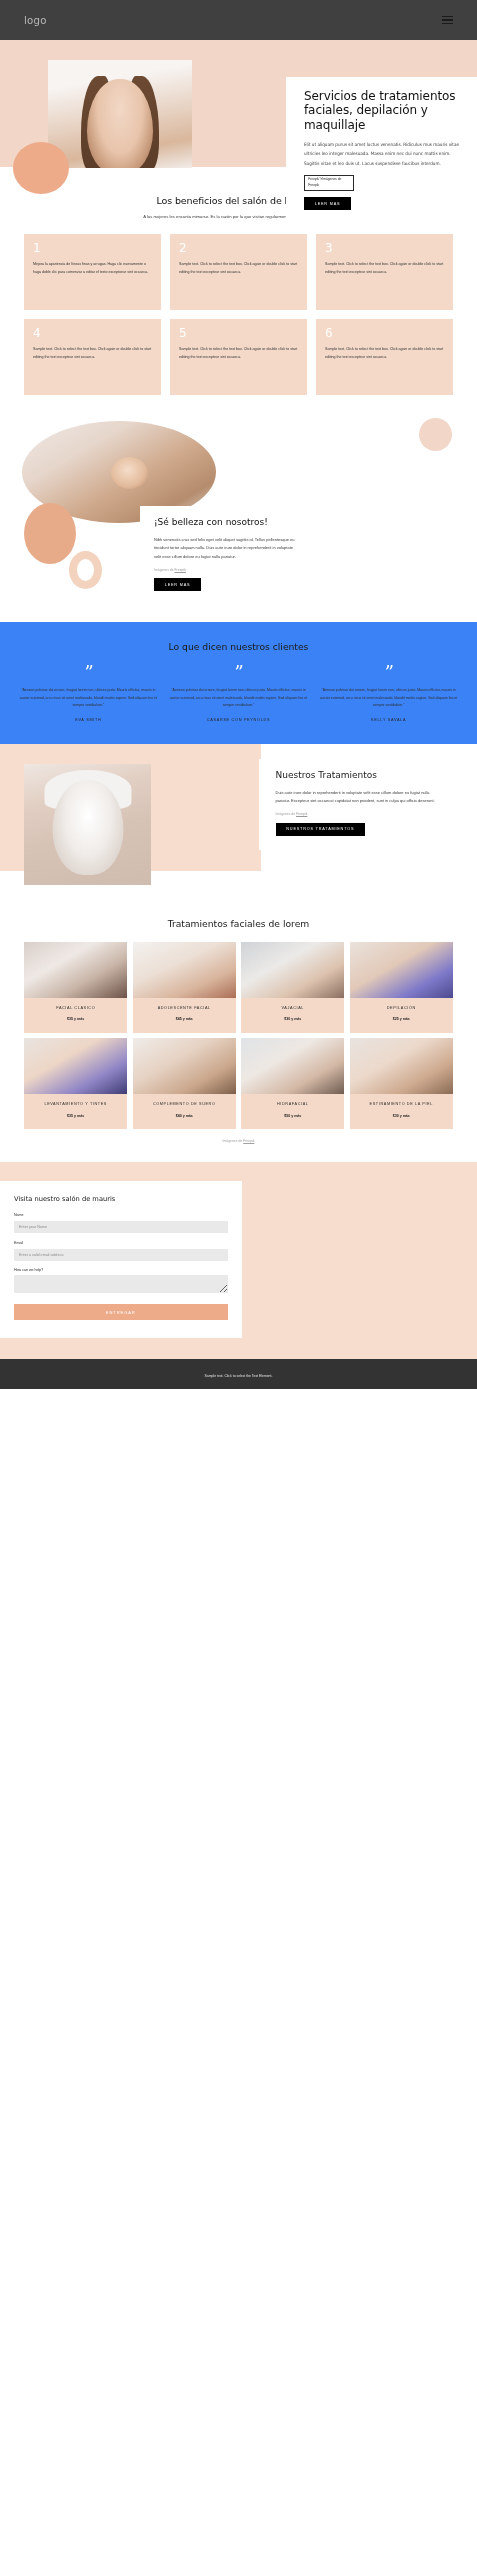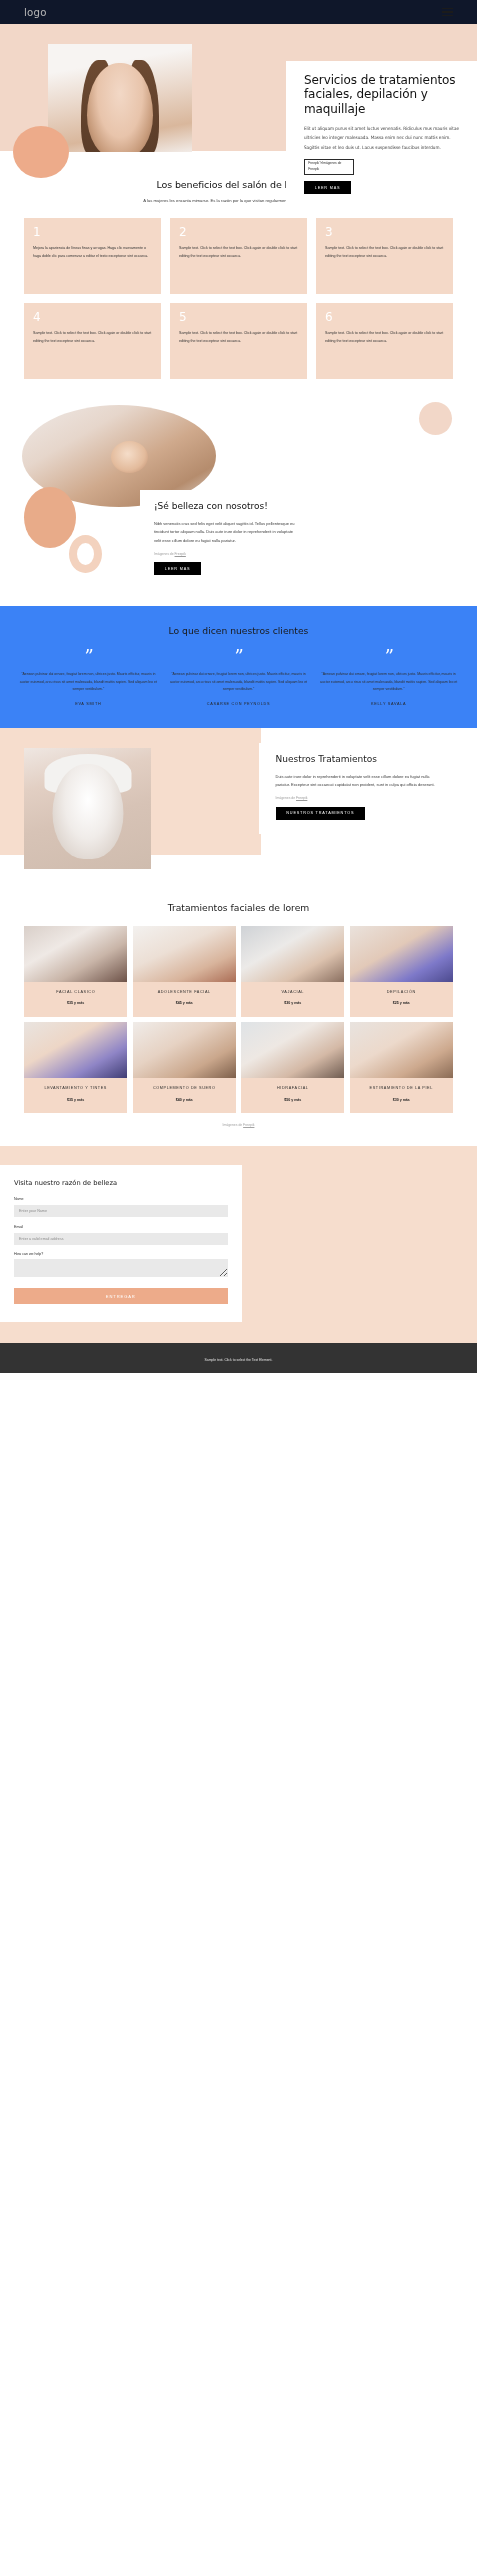--- a/index.html
+++ b/index.html
@@ -13,8 +13,8 @@
 
   
   .site-header {
-    height: 24px;
-    background: #0f172a;
+    height: 40px;
+    background: #404040;
     display: flex;
     align-items: center;
     justify-content: space-between;

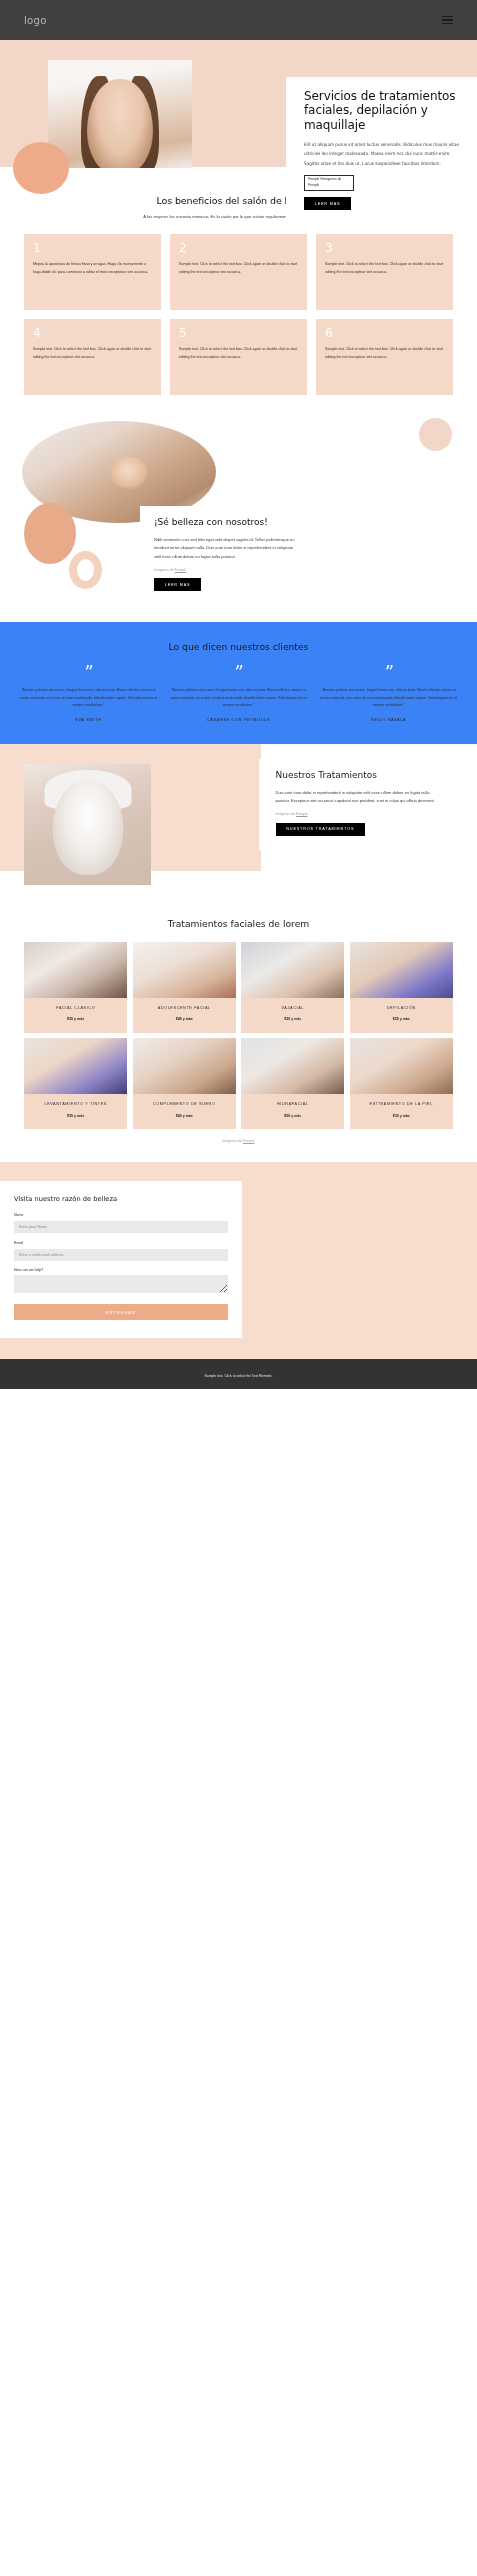--- a/index.html
+++ b/index.html
@@ -601,7 +601,7 @@
 <section class="contact">
   <div class="contact-grid">
     <div class="c-right">
-      <h3>Visita nuestro razón de belleza</h3>
+      <h3>Visita nuestro salón de mauris</h3>
       <div class="field">
         <label>Name</label>
         <input type="text" placeholder="Enter your Name" style="">

